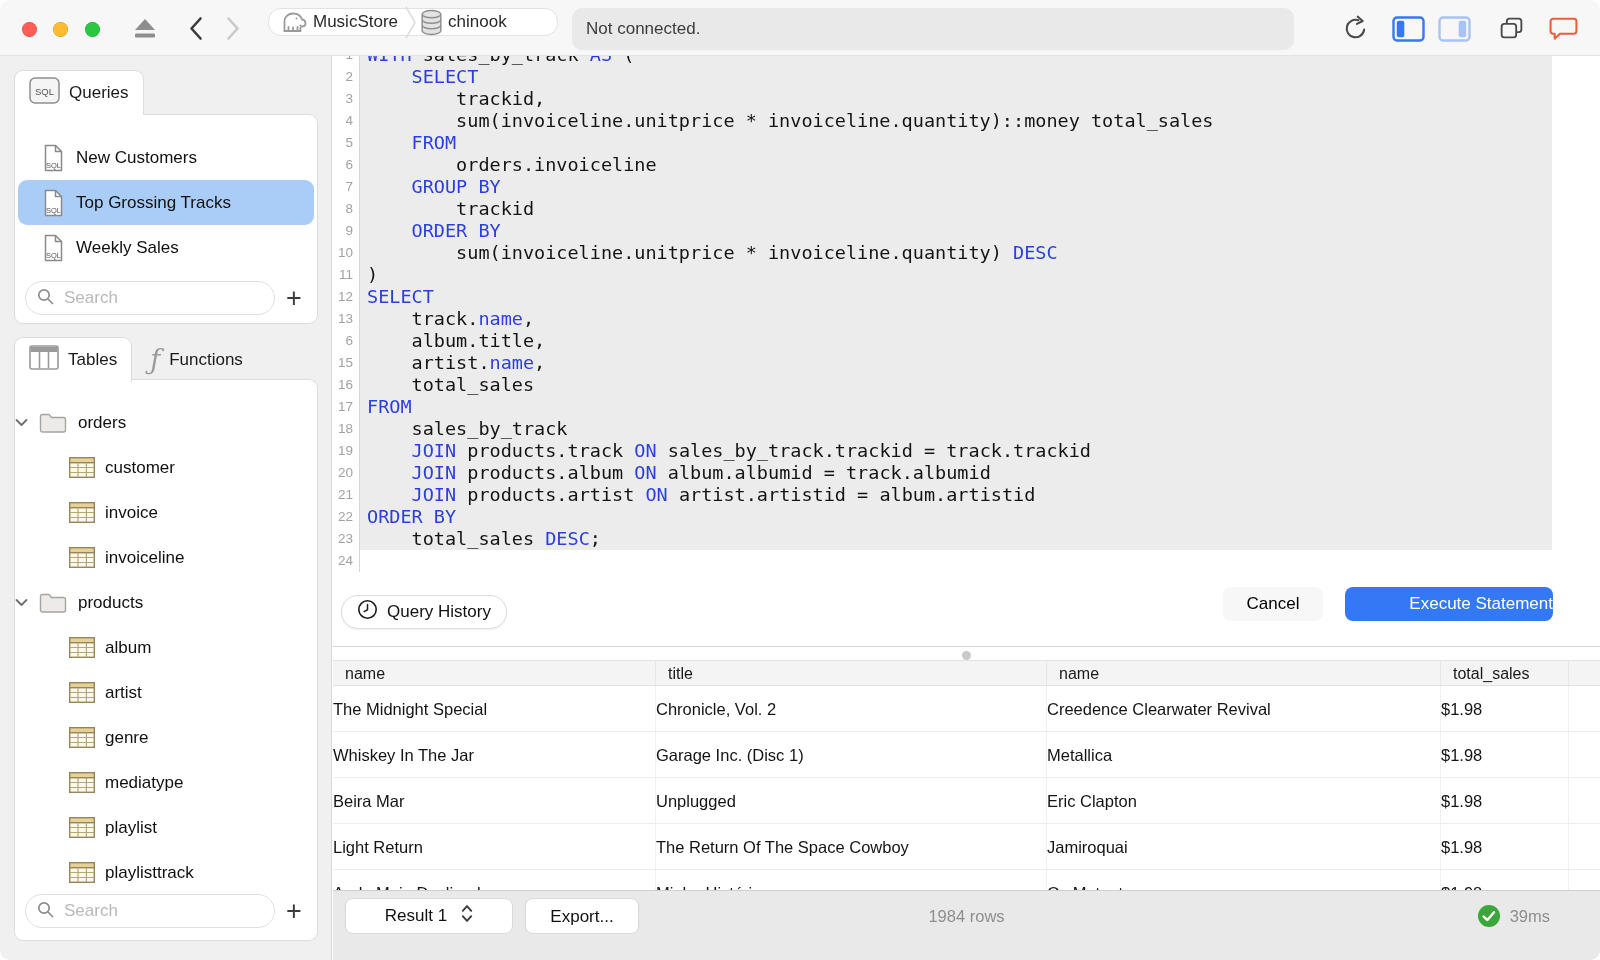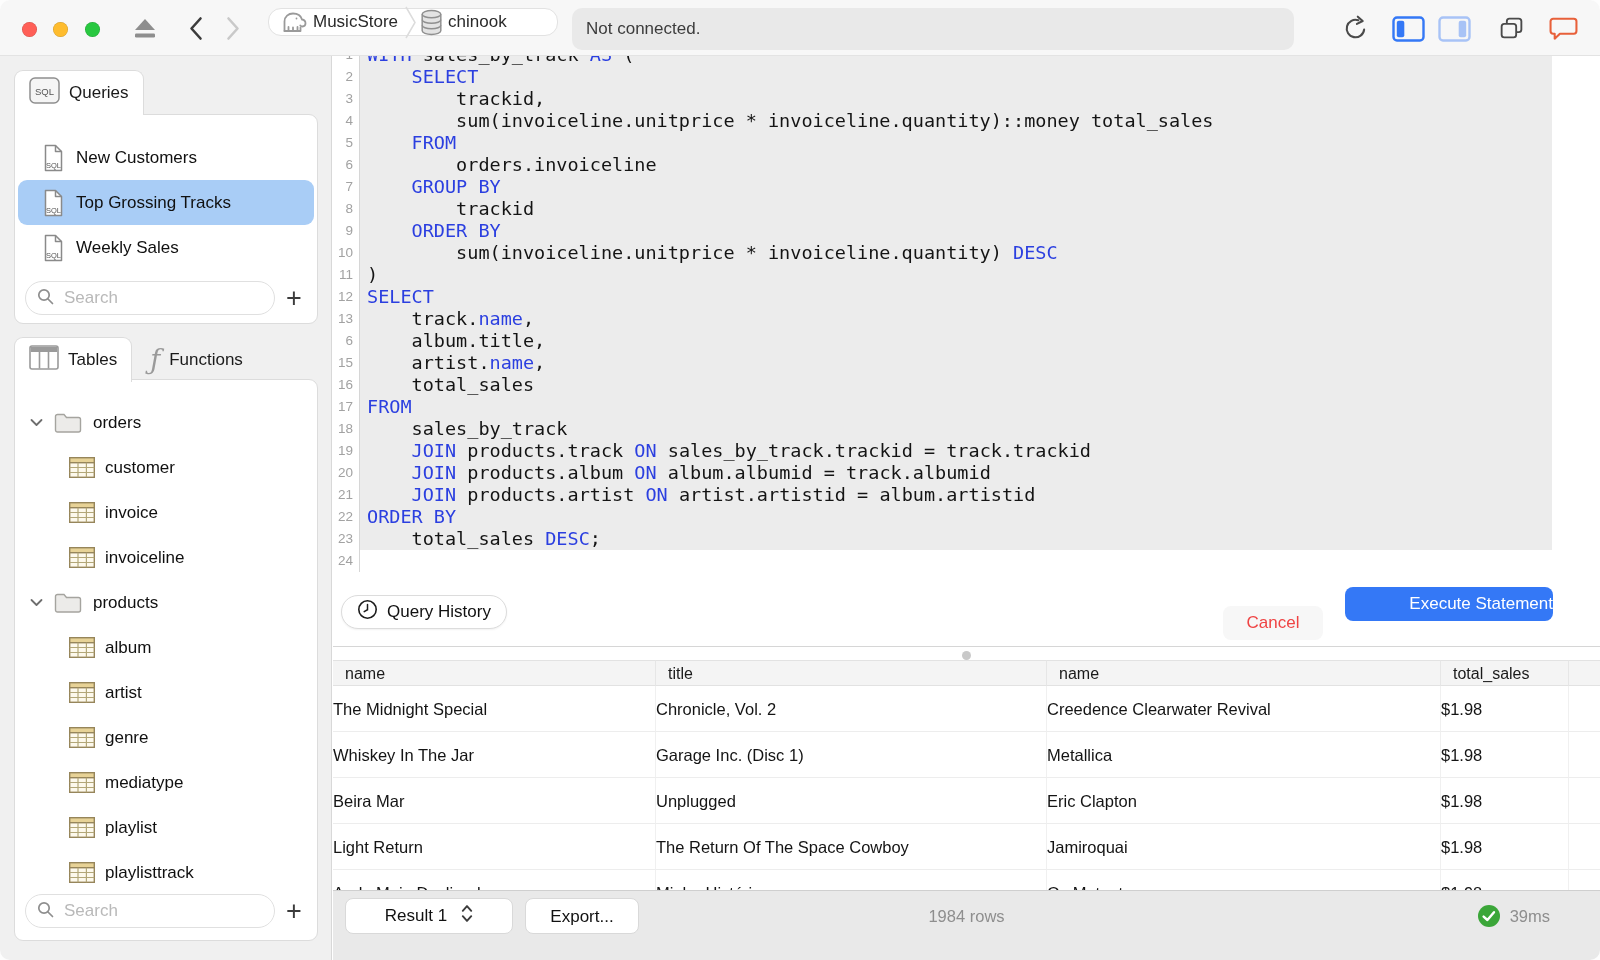--- a/index.html
+++ b/index.html
@@ -67,7 +67,7 @@
     border:1px solid #dcdcdc;border-radius:0 9px 9px 9px;overflow:hidden;}
   .tree{padding-top:20px;}
   .tree-row{height:45px;display:flex;align-items:center;}
-  .tree-folder{padding-left:15px;gap:11px;}
+  .tree-folder{gap:11px;}
   .tree-table{padding-left:54px;gap:10px;}
   .t-label{font-size:17px;color:#101010;}
   .t-icon,.q-icon,.tw{display:flex;align-items:center;}

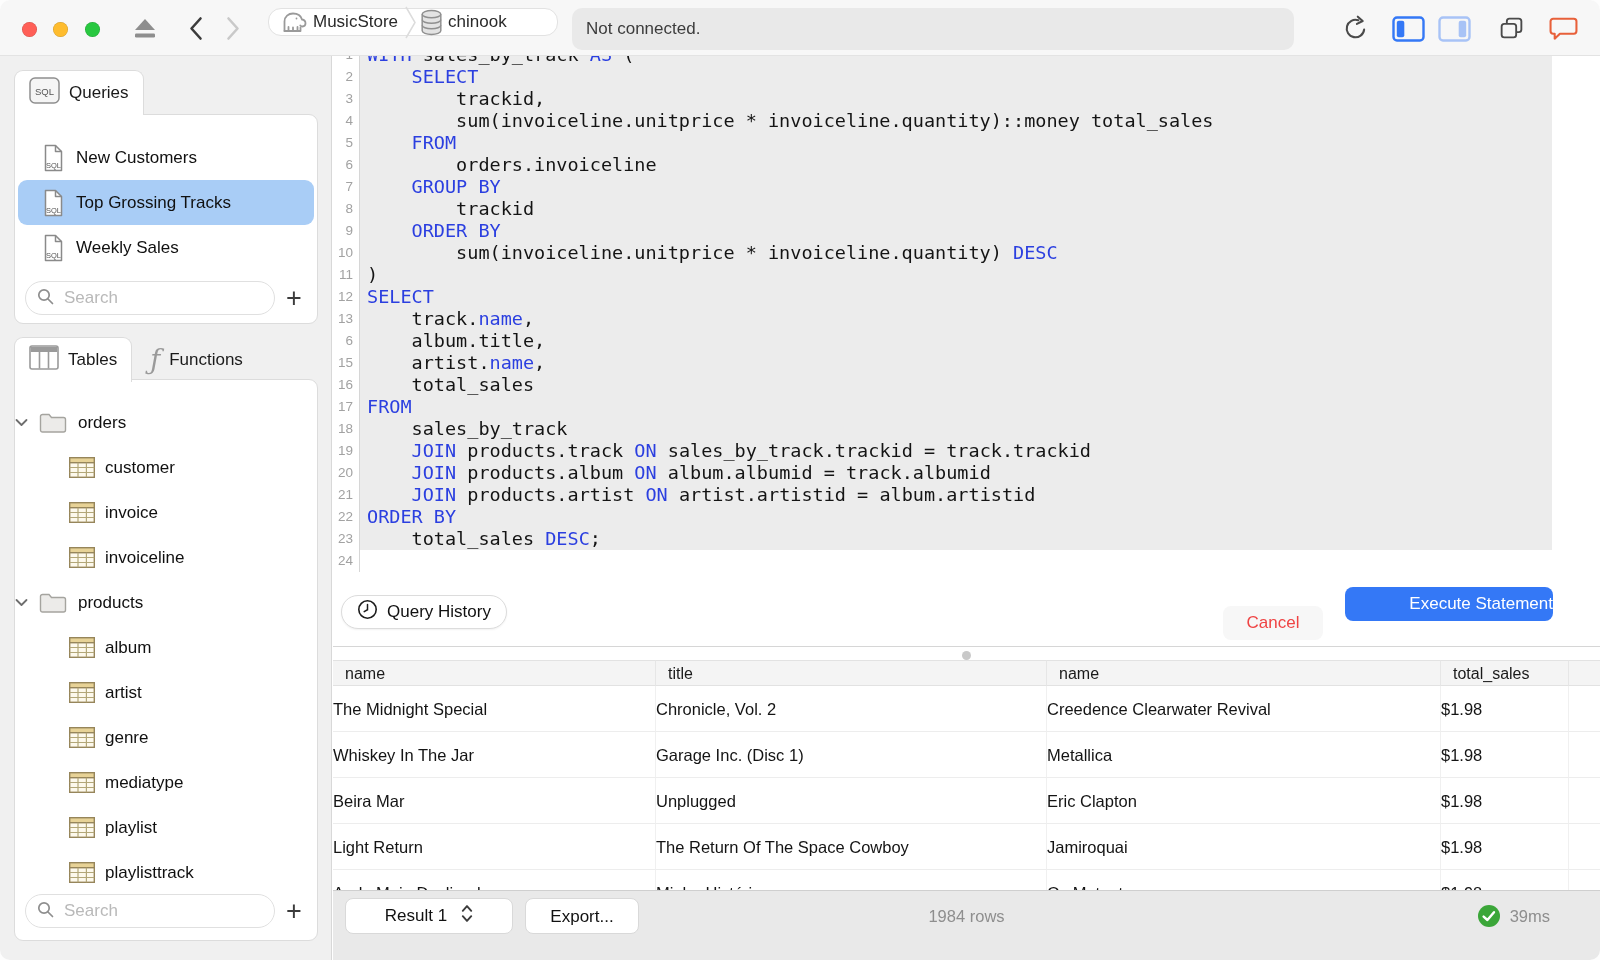--- a/index.html
+++ b/index.html
@@ -88,7 +88,7 @@
     background:#fff;display:flex;align-items:center;gap:9px;padding:0 15px;font-size:17px;color:#111;
     box-shadow:0 1px 2px rgba(0,0,0,.06);}
   .cancel-btn{position:absolute;right:277px;top:0;width:100px;height:34px;border-radius:8px;
-    background:#f7f7f7;color:#ef4444;font-size:17px;text-align:center;line-height:34px;margin-top:19px;}
+    background:#f7f7f7;color:#000000;font-size:17px;text-align:center;line-height:34px;}
   .exec-btn{position:absolute;right:47px;top:0;width:208px;height:34px;border-radius:8px;
     background:var(--accent);color:#fff;font-size:17px;text-align:right;line-height:34px;}
 

